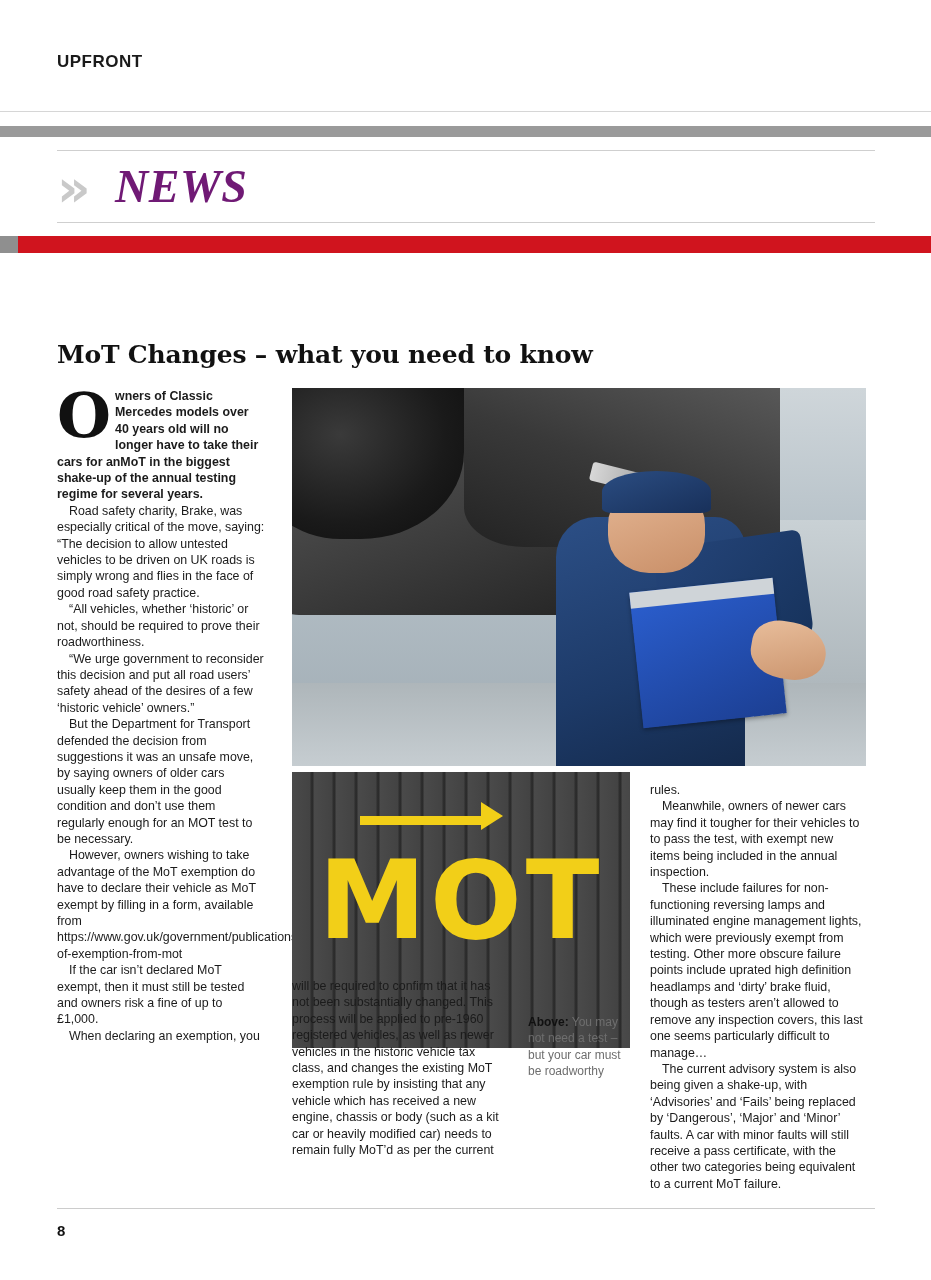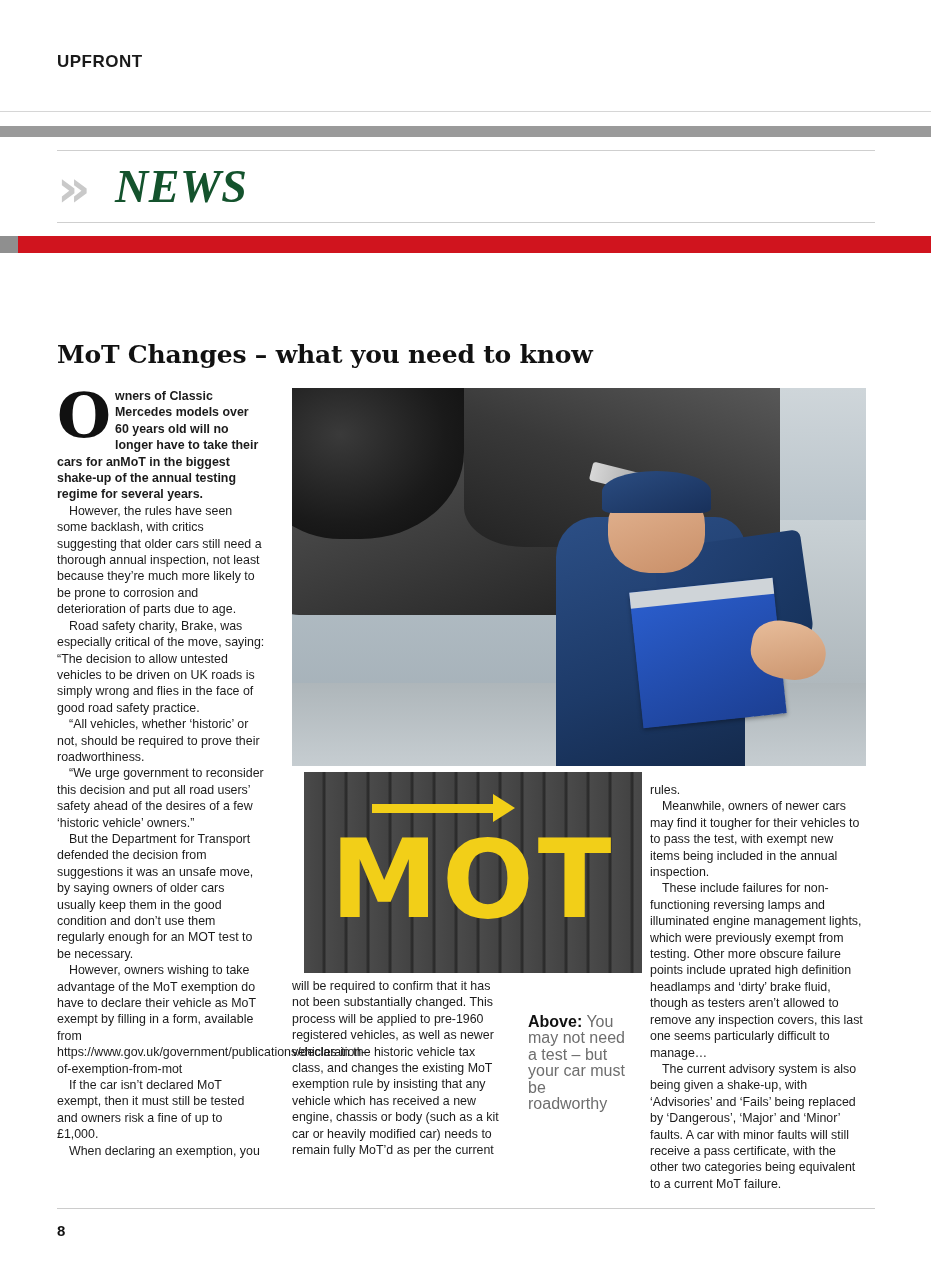--- a/index.html
+++ b/index.html
@@ -88,7 +88,7 @@
     font-style: italic;
     font-size: 46px;
     letter-spacing: 0.5px;
-    color: #14532d;
+    color: #701a75;
   }
   .red-band {
     position: absolute;

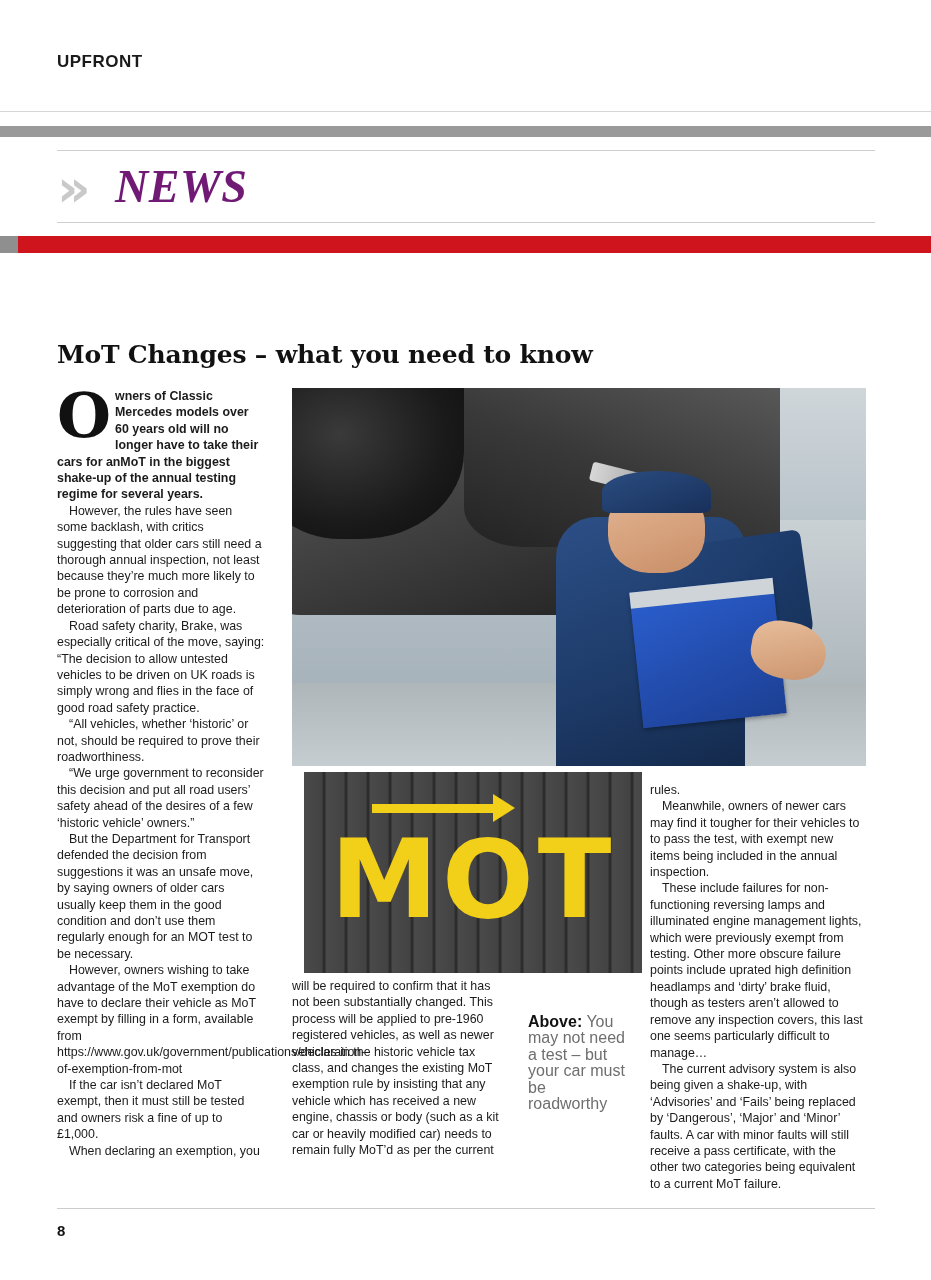--- a/index.html
+++ b/index.html
@@ -369,7 +369,7 @@
   <h1 class="headline">MoT Changes – what you need to know</h1>
 
   <div class="col" id="col1">
-    <p class="lead"><span class="dropcap">O</span><span>wners of Classic Mercedes models over 60 years old will no longer have to take their cars for anMoT in the biggest shake-up of the annual testing regime for several years.</span></p>
+    <p class="lead"><span class="dropcap">O</span><span>wners of Classic Mercedes models over 40 years old will no longer have to take their cars for anMoT in the biggest shake-up of the annual testing regime for several years.</span></p>
     <p>However, the rules have seen some backlash, with critics suggesting that older cars still need a thorough annual inspection, not least because they’re much more likely to be prone to corrosion and deterioration of parts due to age.</p>
     <p>Road safety charity, Brake, was especially critical of the move, saying: “The decision to allow untested vehicles to be driven on UK roads is simply wrong and flies in the face of good road safety practice.</p>
     <p>“All vehicles, whether ‘historic’ or not, should be required to prove their roadworthiness.</p>

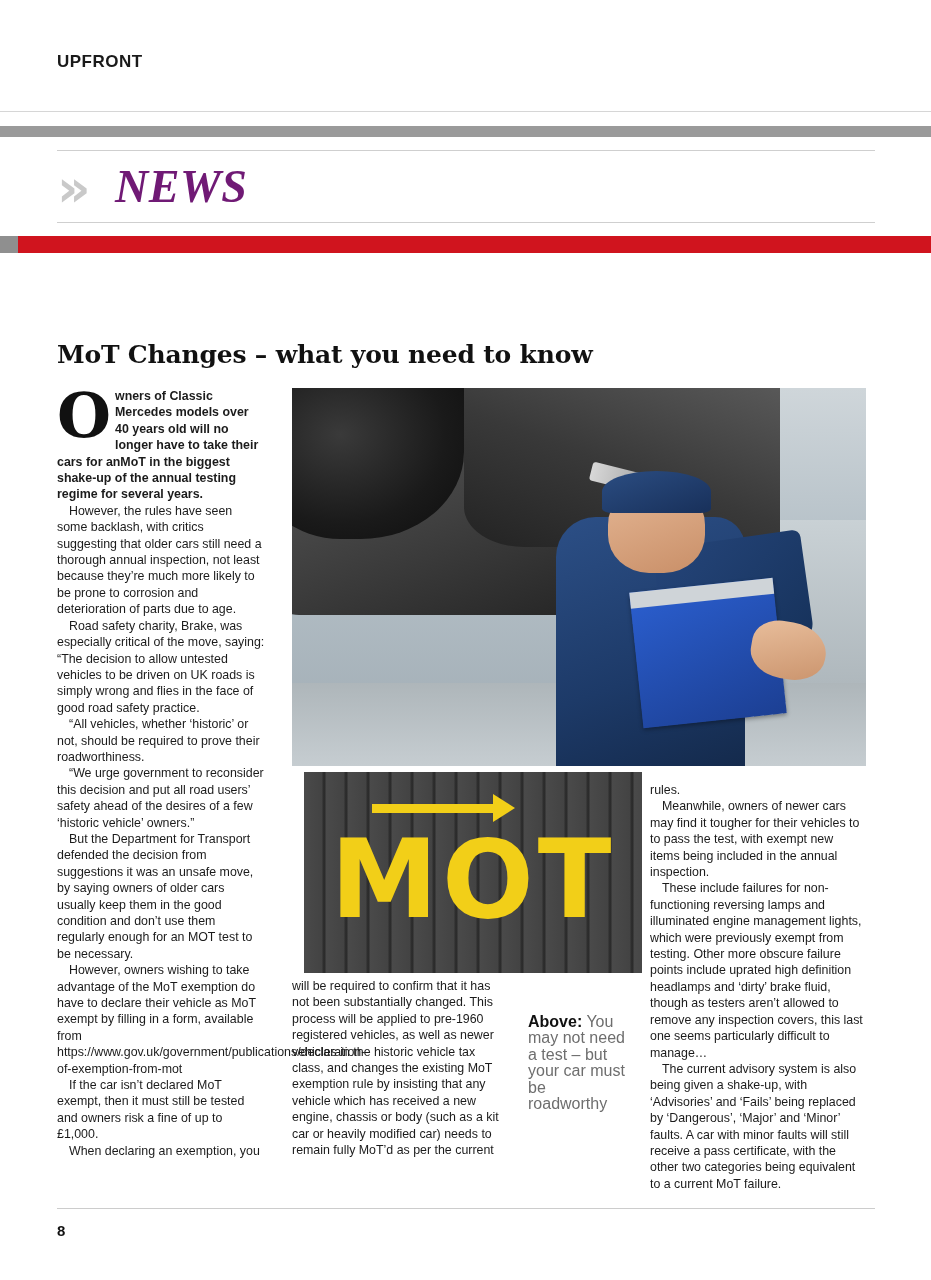--- a/index.html
+++ b/index.html
@@ -370,7 +370,6 @@
 
   <div class="col" id="col1">
     <p class="lead"><span class="dropcap">O</span><span>wners of Classic Mercedes models over 40 years old will no longer have to take their cars for anMoT in the biggest shake-up of the annual testing regime for several years.</span></p>
-    <p>However, the rules have seen some backlash, with critics suggesting that older cars still need a thorough annual inspection, not least because they’re much more likely to be prone to corrosion and deterioration of parts due to age.</p>
     <p>Road safety charity, Brake, was especially critical of the move, saying: “The decision to allow untested vehicles to be driven on UK roads is simply wrong and flies in the face of good road safety practice.</p>
     <p>“All vehicles, whether ‘historic’ or not, should be required to prove their roadworthiness.</p>
     <p>“We urge government to reconsider this decision and put all road users’ safety ahead of the desires of a few ‘historic vehicle’ owners.”</p>

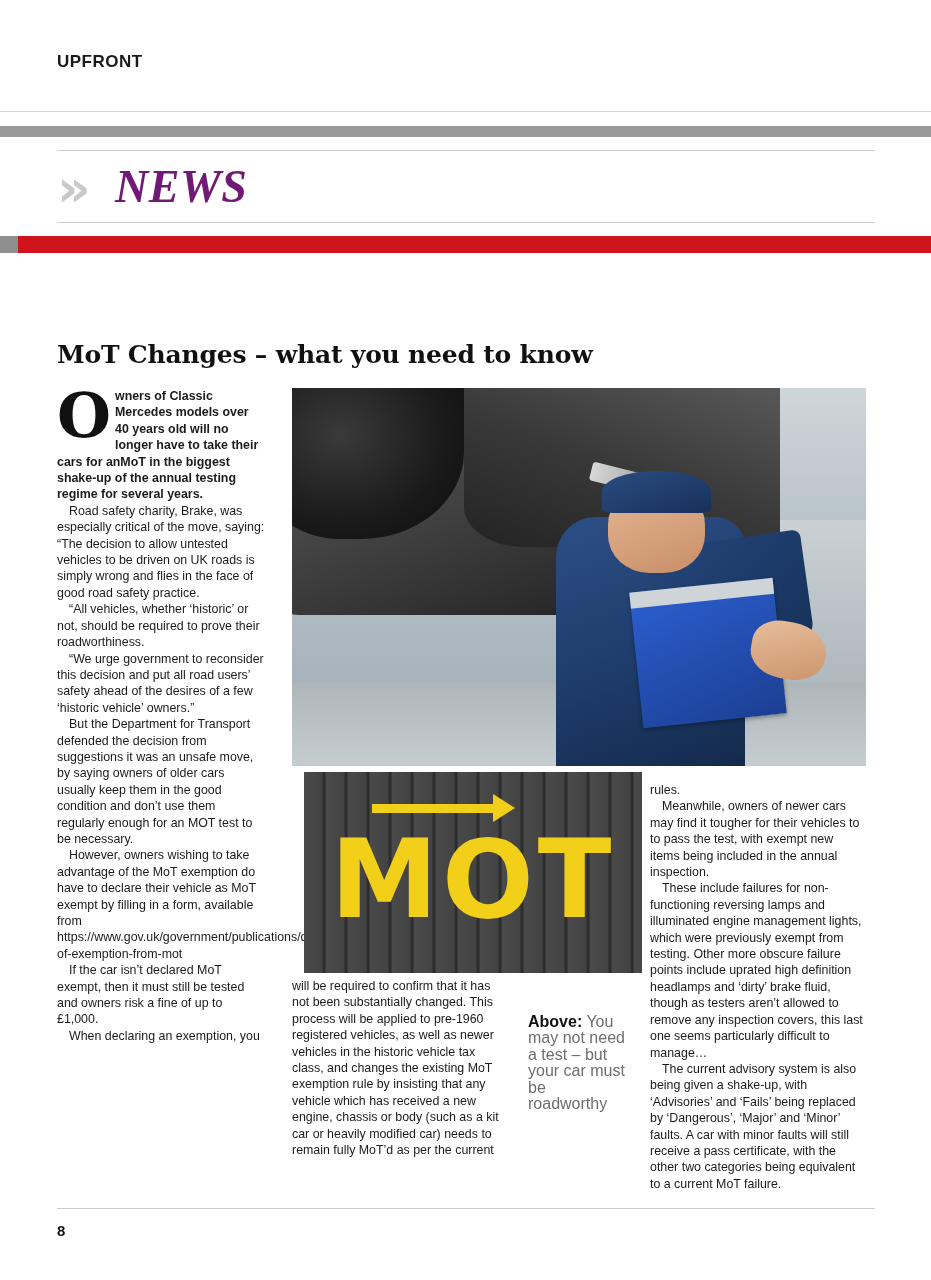--- a/index.html
+++ b/index.html
@@ -193,10 +193,9 @@
     left: 292px;
     top: 772px;
     width: 338px;
-    height: 201px;
+    height: 276px;
     overflow: hidden;
     background: #2b2b2b;
-    margin-left: 12px;
   }
 
   

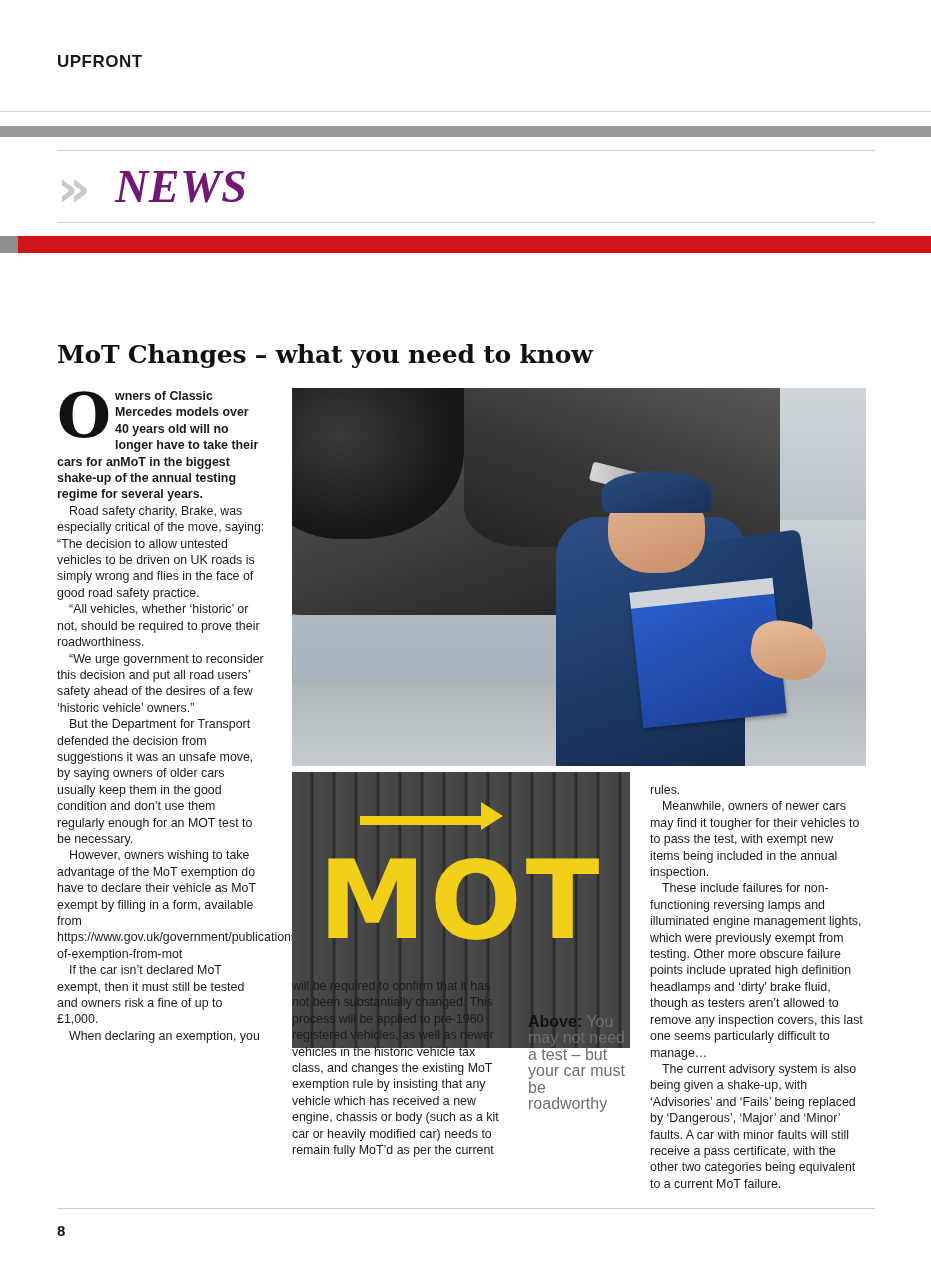--- a/index.html
+++ b/index.html
@@ -165,7 +165,7 @@
     top: 1014px;
     width: 100px;
     color: #6e6e6e;
-    font-size: 16px;
+    font-size: 12px;
     line-height: 16.4px;
   }
   #col3 .above-label {

